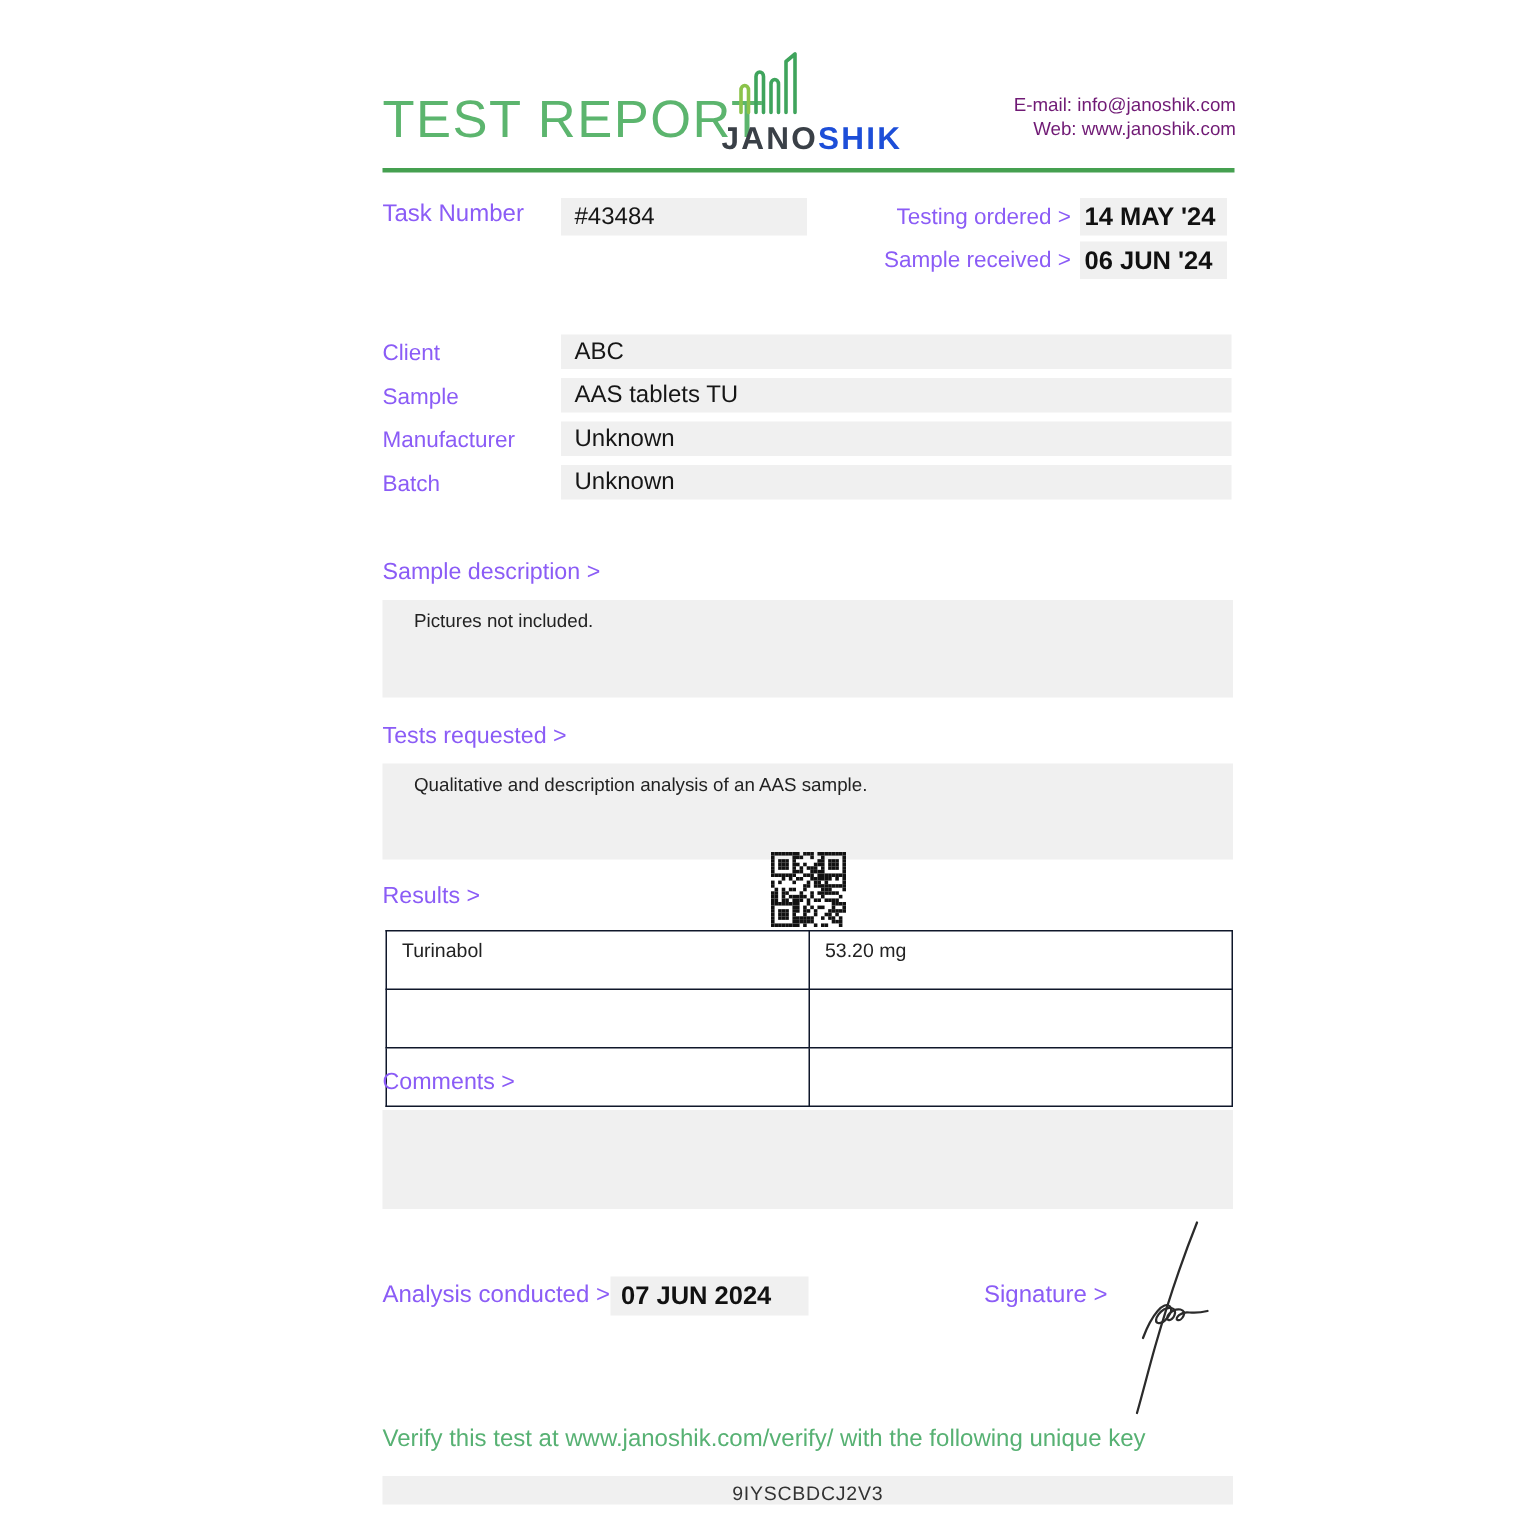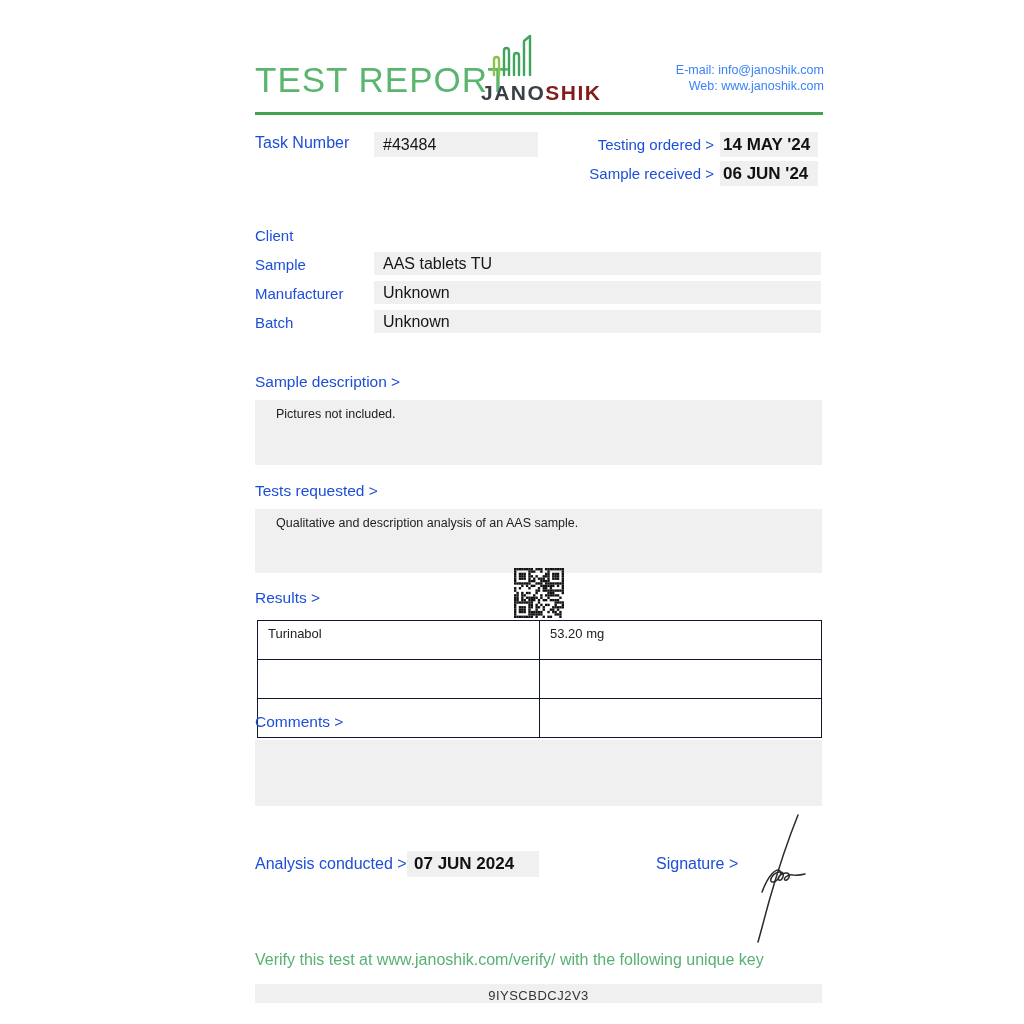--- a/index.html
+++ b/index.html
@@ -15,7 +15,7 @@
   .logo-text{font-size:21px;font-weight:700;letter-spacing:1.5px;margin-top:2px;}
   .logo-jano{color:#3a4047;}
   .logo-shik{color:#7f1d1d;}
-  .contact{left:572px;top:62px;width:226px;text-align:right;font-size:12.5px;color:#3b82f6;line-height:16px;}
+  .contact{left:572px;top:62px;width:226px;text-align:right;font-size:12.5px;color:#701a75;line-height:16px;}
   .divider{left:229px;top:112px;width:568px;height:3px;background:#45a050;}
   
   .gbox{background:#f0f0f0;}

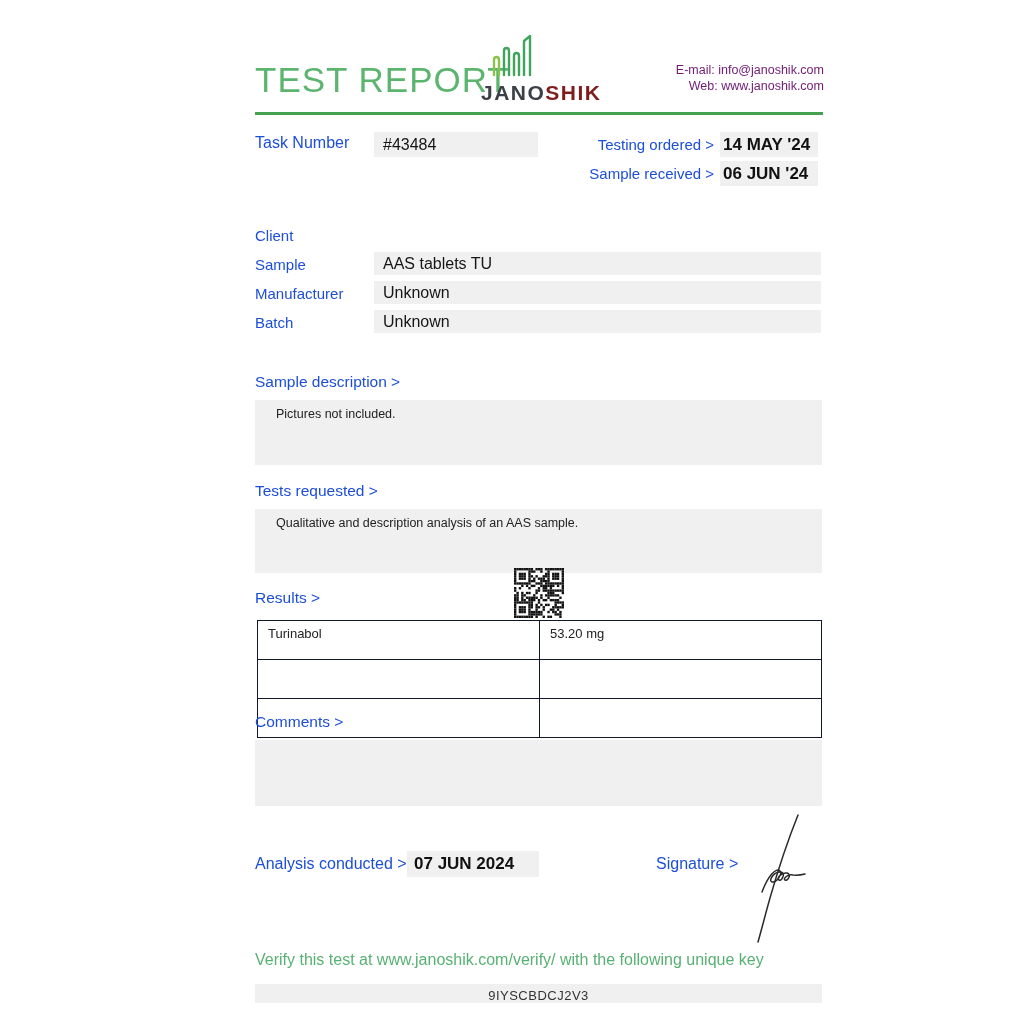--- a/index.html
+++ b/index.html
@@ -14,7 +14,7 @@
   .logo-icon{display:block;margin:0 auto;}
   .logo-text{font-size:21px;font-weight:700;letter-spacing:1.5px;margin-top:2px;}
   .logo-jano{color:#3a4047;}
-  .logo-shik{color:#7f1d1d;}
+  .logo-shik{color:#1d4ed8;}
   .contact{left:572px;top:62px;width:226px;text-align:right;font-size:12.5px;color:#701a75;line-height:16px;}
   .divider{left:229px;top:112px;width:568px;height:3px;background:#45a050;}
   

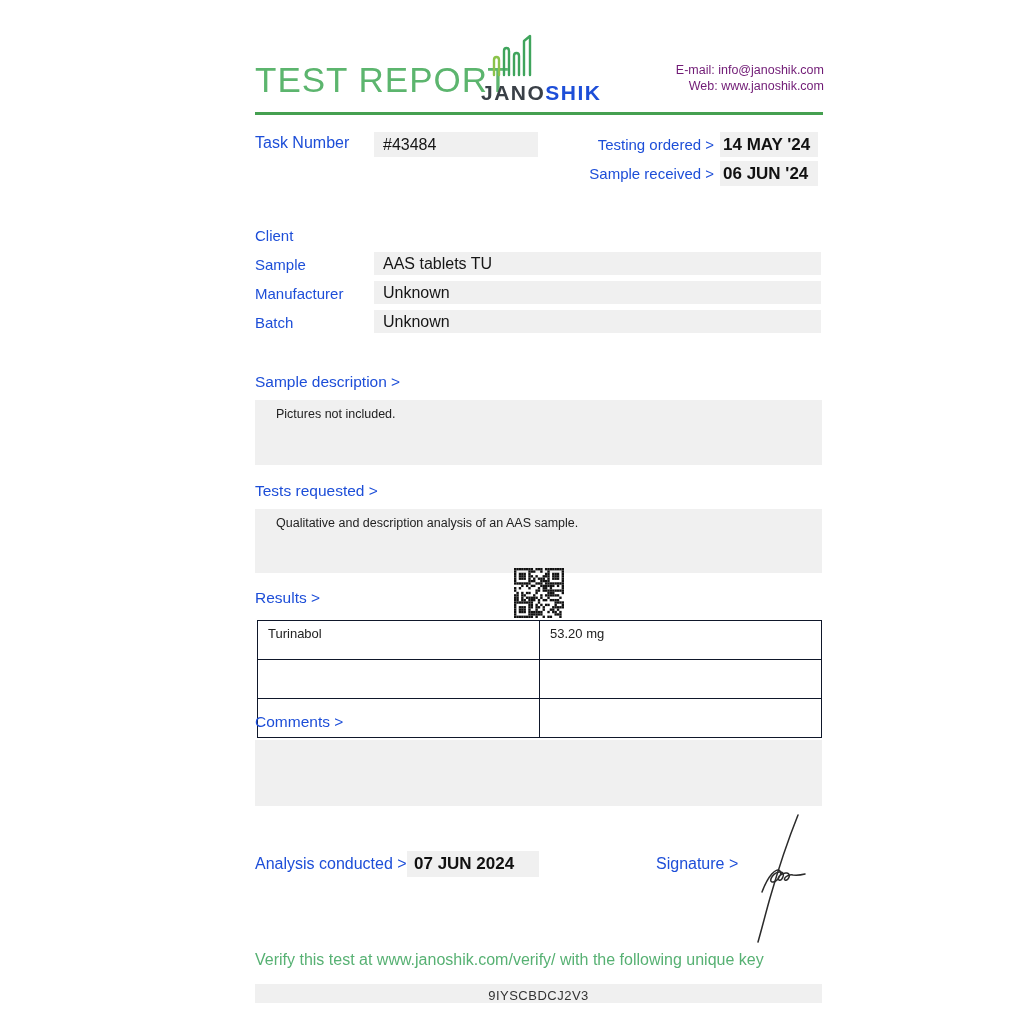--- a/index.html
+++ b/index.html
@@ -19,7 +19,7 @@
   .divider{left:229px;top:112px;width:568px;height:3px;background:#45a050;}
   
   .gbox{background:#f0f0f0;}
-  .lbl{font-size:16px;color:#1d4ed8;}
+  .lbl{font-size:16px;color:#8b5cf6;}
   .val{font-size:16px;color:#161616;}
   .boldval{font-size:17px;font-weight:700;color:#111;}
   

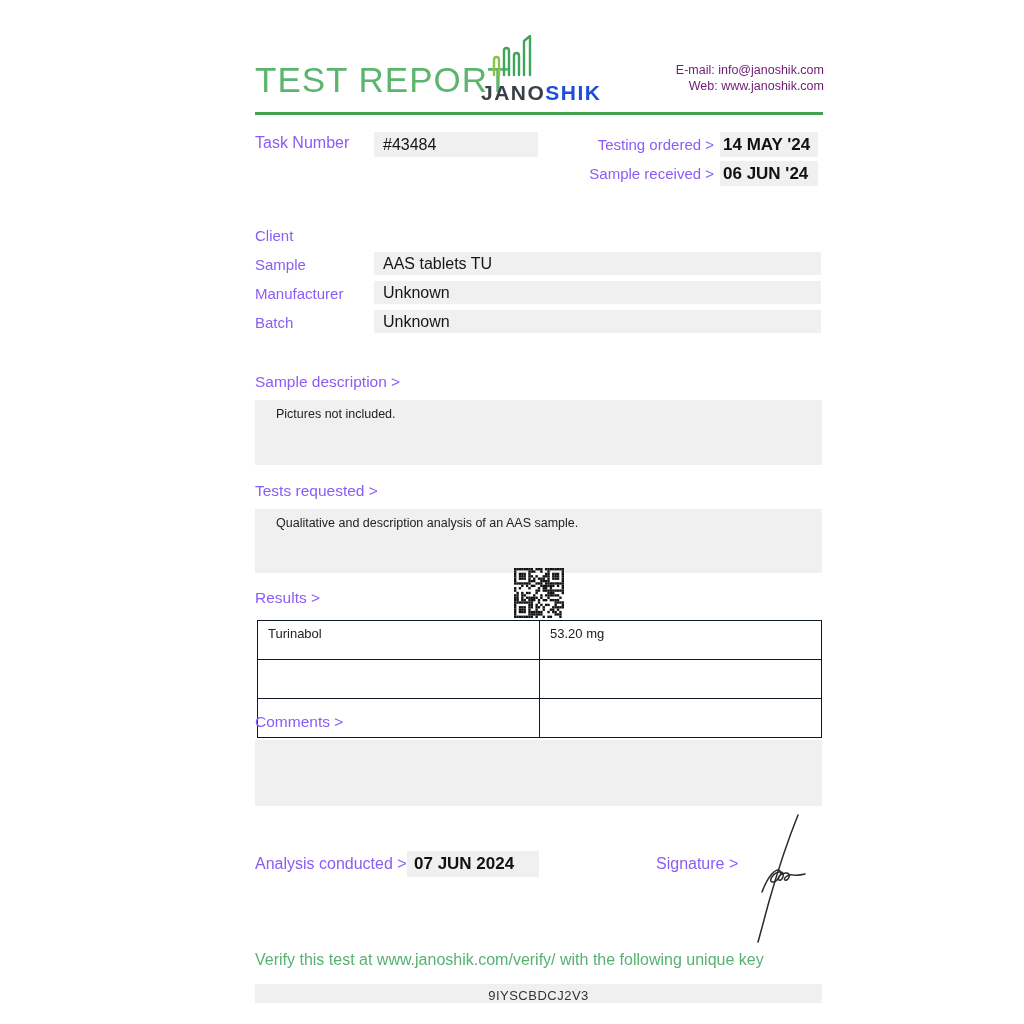--- a/index.html
+++ b/index.html
@@ -85,6 +85,7 @@
   <div class="abs gbox boldval received-box">06 JUN '24</div>
 
   <div class="abs lbl drow-label" style="top:227px">Client</div>
+  <div class="abs gbox val drow-box" style="top:223px">ABC</div>
 
   <div class="abs lbl drow-label" style="top:256px">Sample</div>
   <div class="abs gbox val drow-box" style="top:252px">AAS tablets TU</div>

